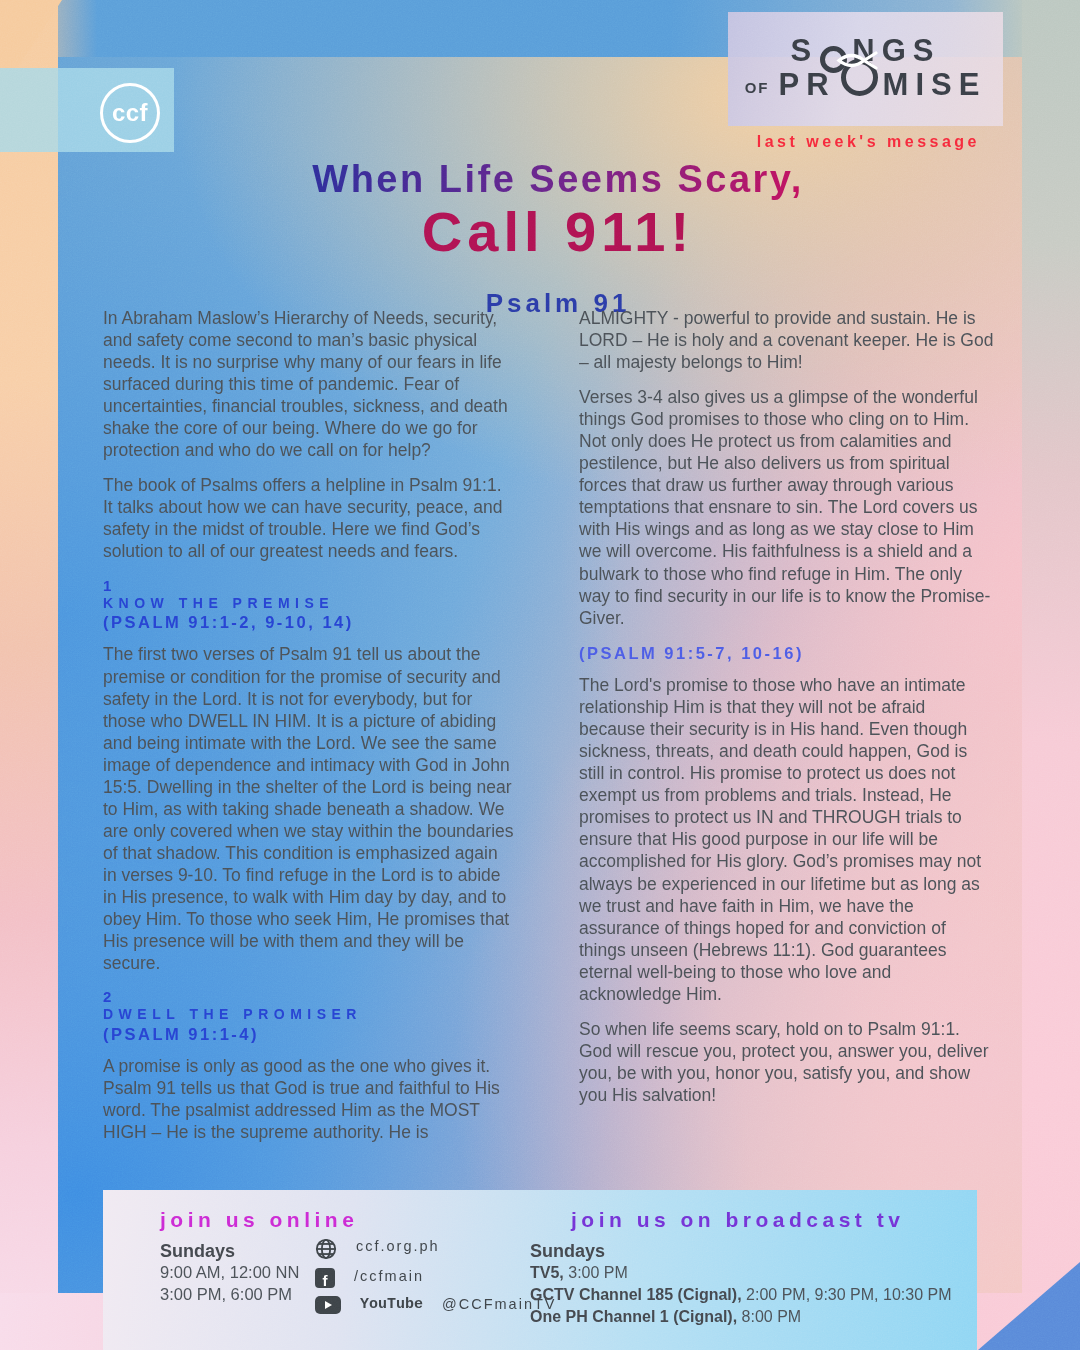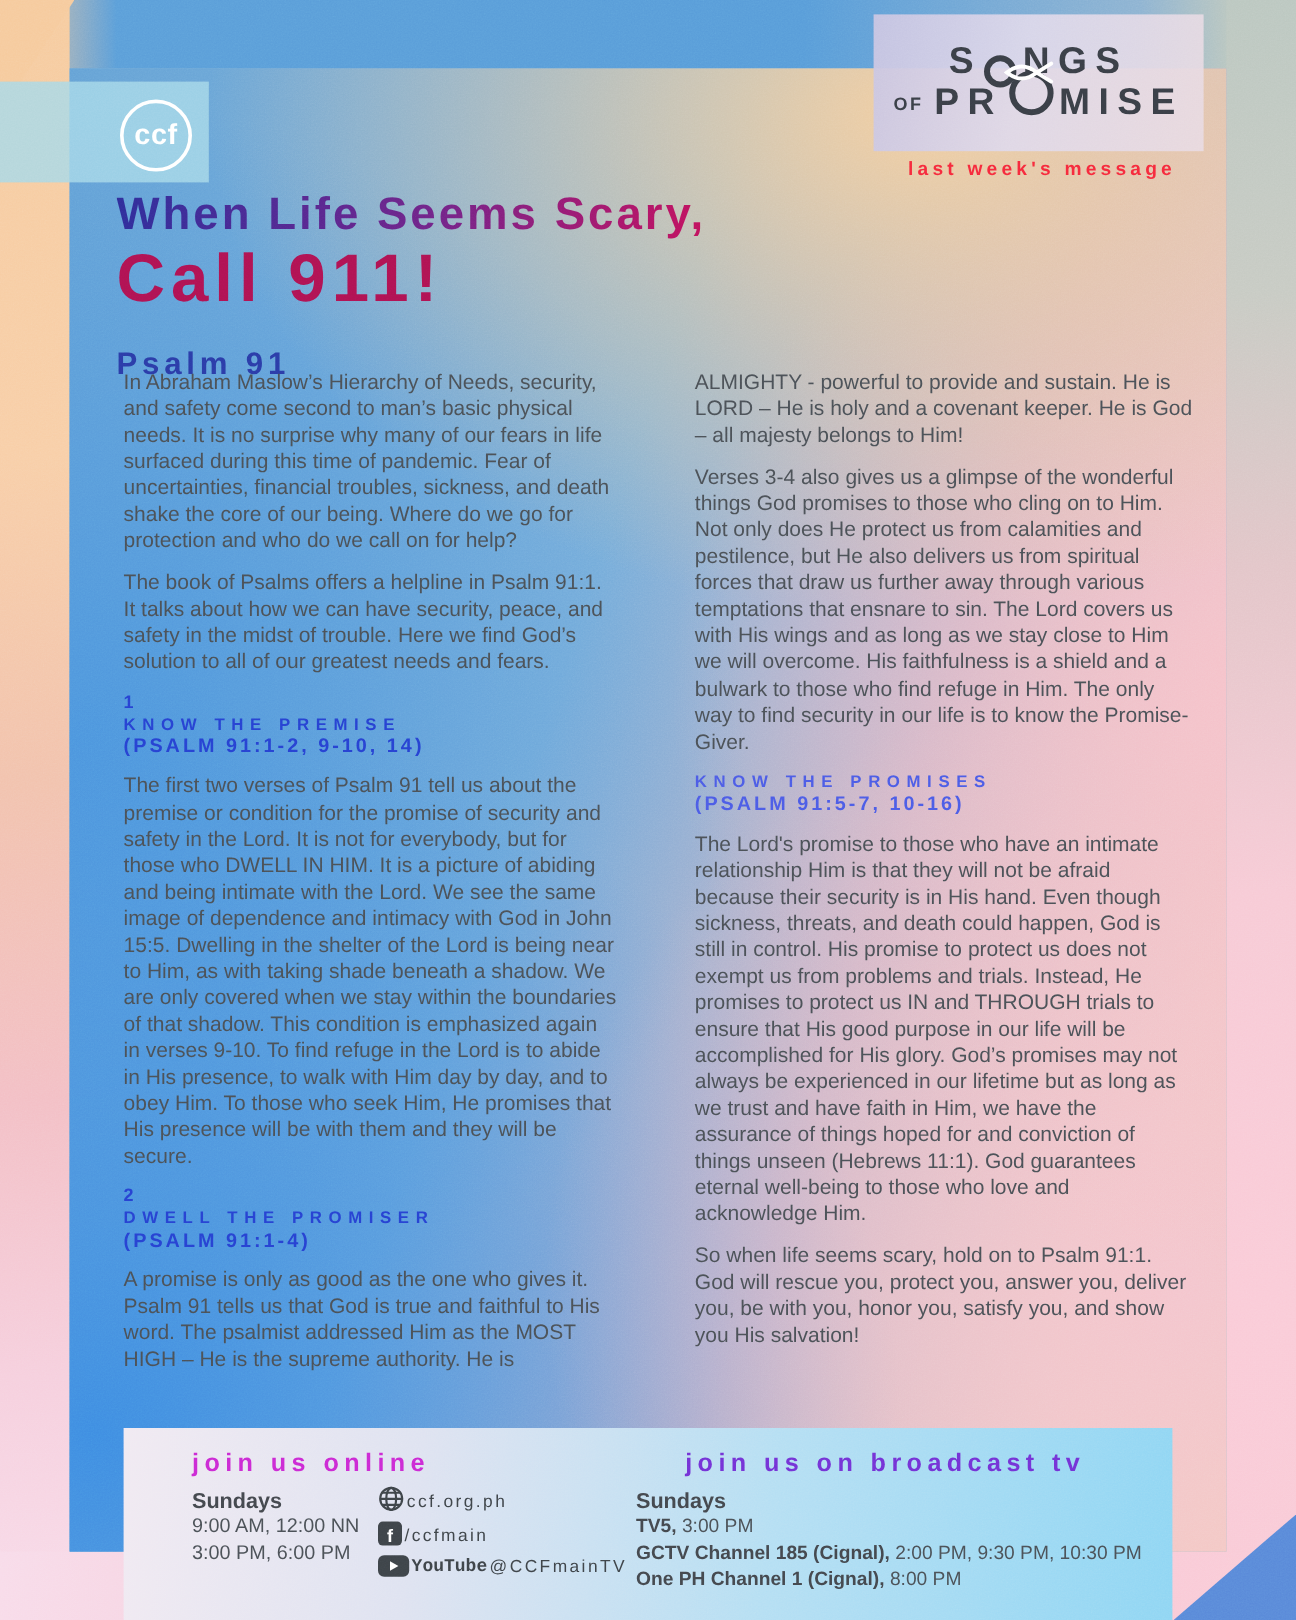--- a/index.html
+++ b/index.html
@@ -51,7 +51,7 @@
   .tagline{position:absolute;right:100px;top:133px;font-weight:bold;font-size:16px;letter-spacing:3.5px;color:#F62A3C;}
 
   
-  .hdr{position:absolute;left:97px;top:160px;width:900px;}
+  .hdr{position:absolute;left:108px;top:160px;width:900px;text-align:center;}
   .t1{font-weight:bold;font-size:38px;letter-spacing:2.5px;line-height:1.05;
     background:linear-gradient(90deg,#2F2E9B 0%,#732488 55%,#C3125E 100%);
     -webkit-background-clip:text;background-clip:text;color:transparent;display:inline-block;}

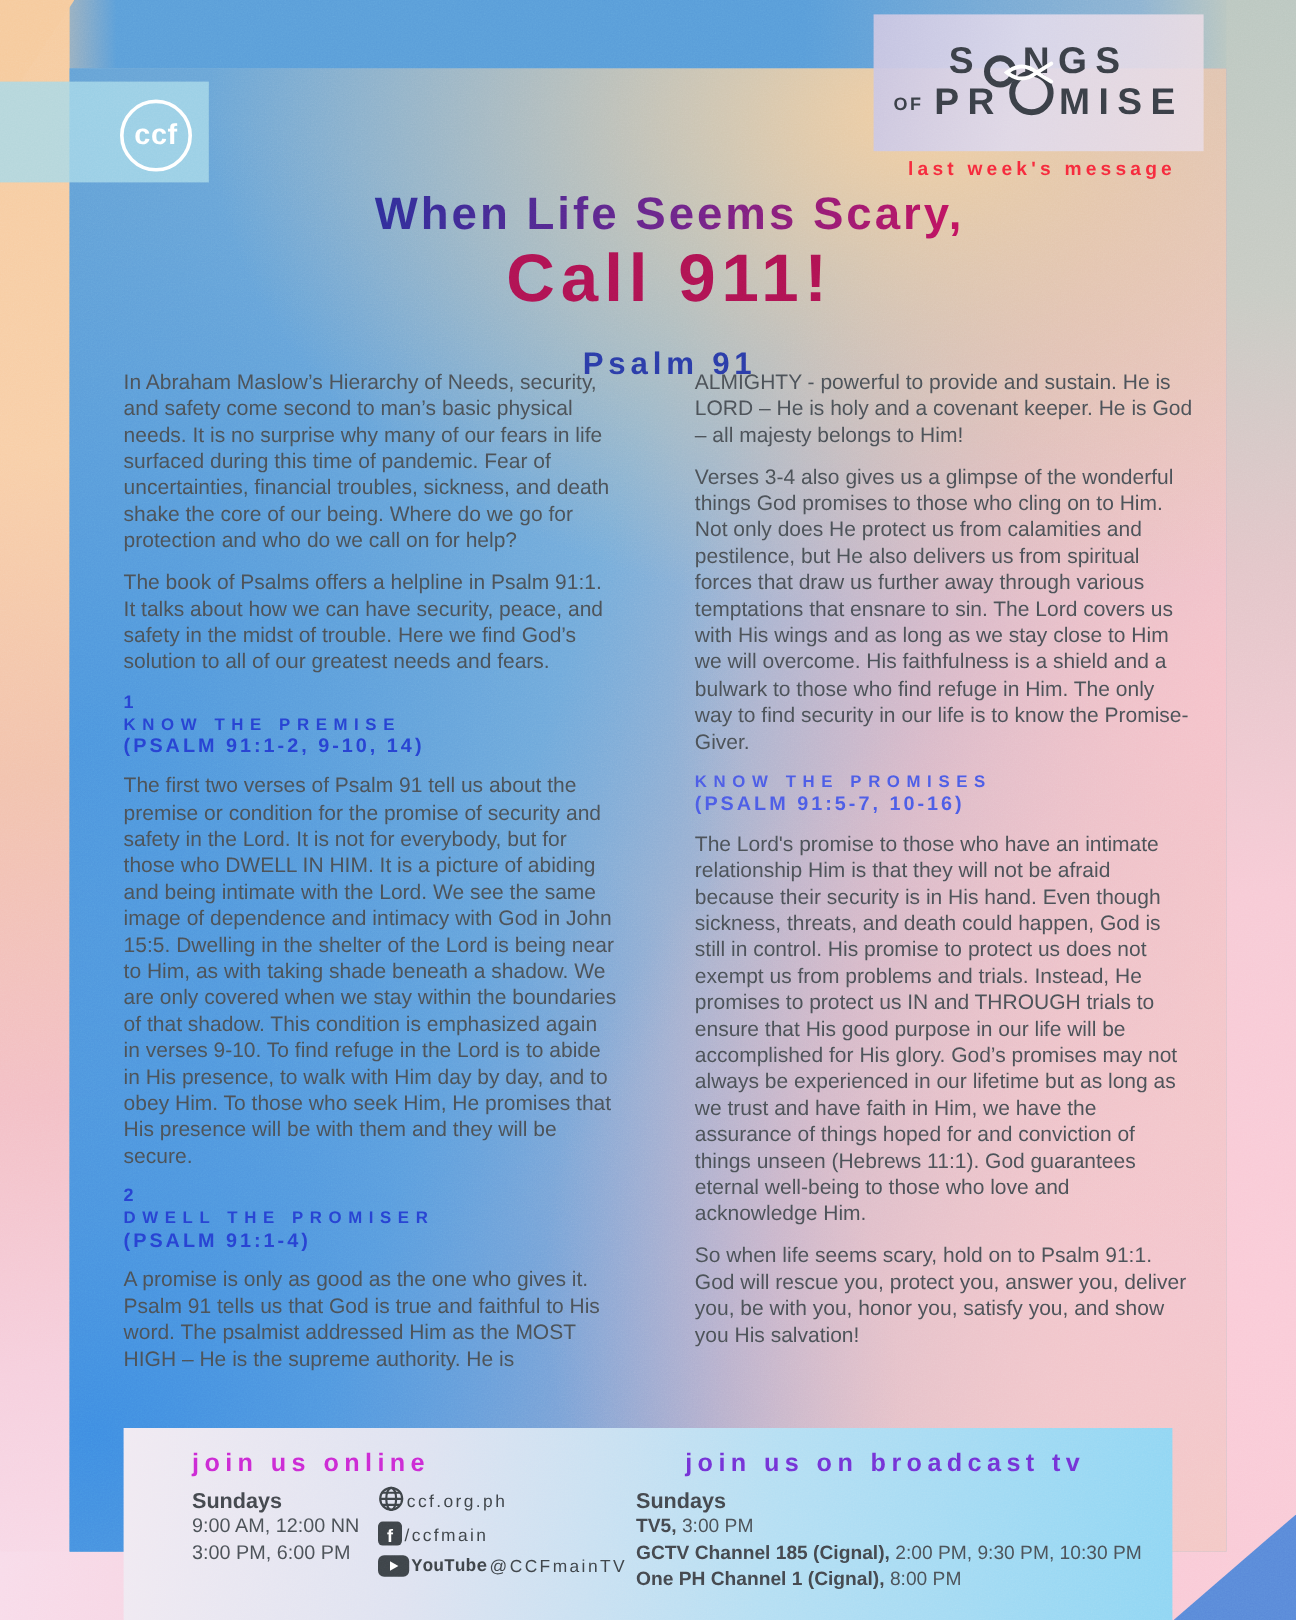--- a/index.html
+++ b/index.html
@@ -162,7 +162,6 @@
     <p>ALMIGHTY - powerful to provide and sustain. He is LORD – He is holy and a covenant keeper. He is God – all majesty belongs to Him!</p>
     <p>Verses 3-4 also gives us a glimpse of the wonderful things God promises to those who cling on to Him. Not only does He protect us from calamities and pestilence, but He also delivers us from spiritual forces that draw us further away through various temptations that ensnare to sin. The Lord covers us with His wings and as long as we stay close to Him we will overcome. His faithfulness is a shield and a bulwark to those who find refuge in Him. The only way to find security in our life is to know the Promise-Giver.</p>
     <div class="sec violet">
-      <div class="h-title">KNOW THE PROMISES</div>
       <div class="h-ref">(PSALM 91:5-7, 10-16)</div>
       <p>The Lord's promise to those who have an intimate relationship Him is that they will not be afraid because their security is in His hand. Even though sickness, threats, and death could happen, God is still in control. His promise to protect us does not exempt us from problems and trials. Instead, He promises to protect us IN and THROUGH trials to ensure that His good purpose in our life will be accomplished for His glory. God’s promises may not always be experienced in our lifetime but as long as we trust and have faith in Him, we have the assurance of things hoped for and conviction of things unseen (Hebrews 11:1). God guarantees eternal well-being to those who love and acknowledge Him.</p>
       <p>So when life seems scary, hold on to Psalm 91:1. God will rescue you, protect you, answer you, deliver you, be with you, honor you, satisfy you, and show you His salvation!</p>

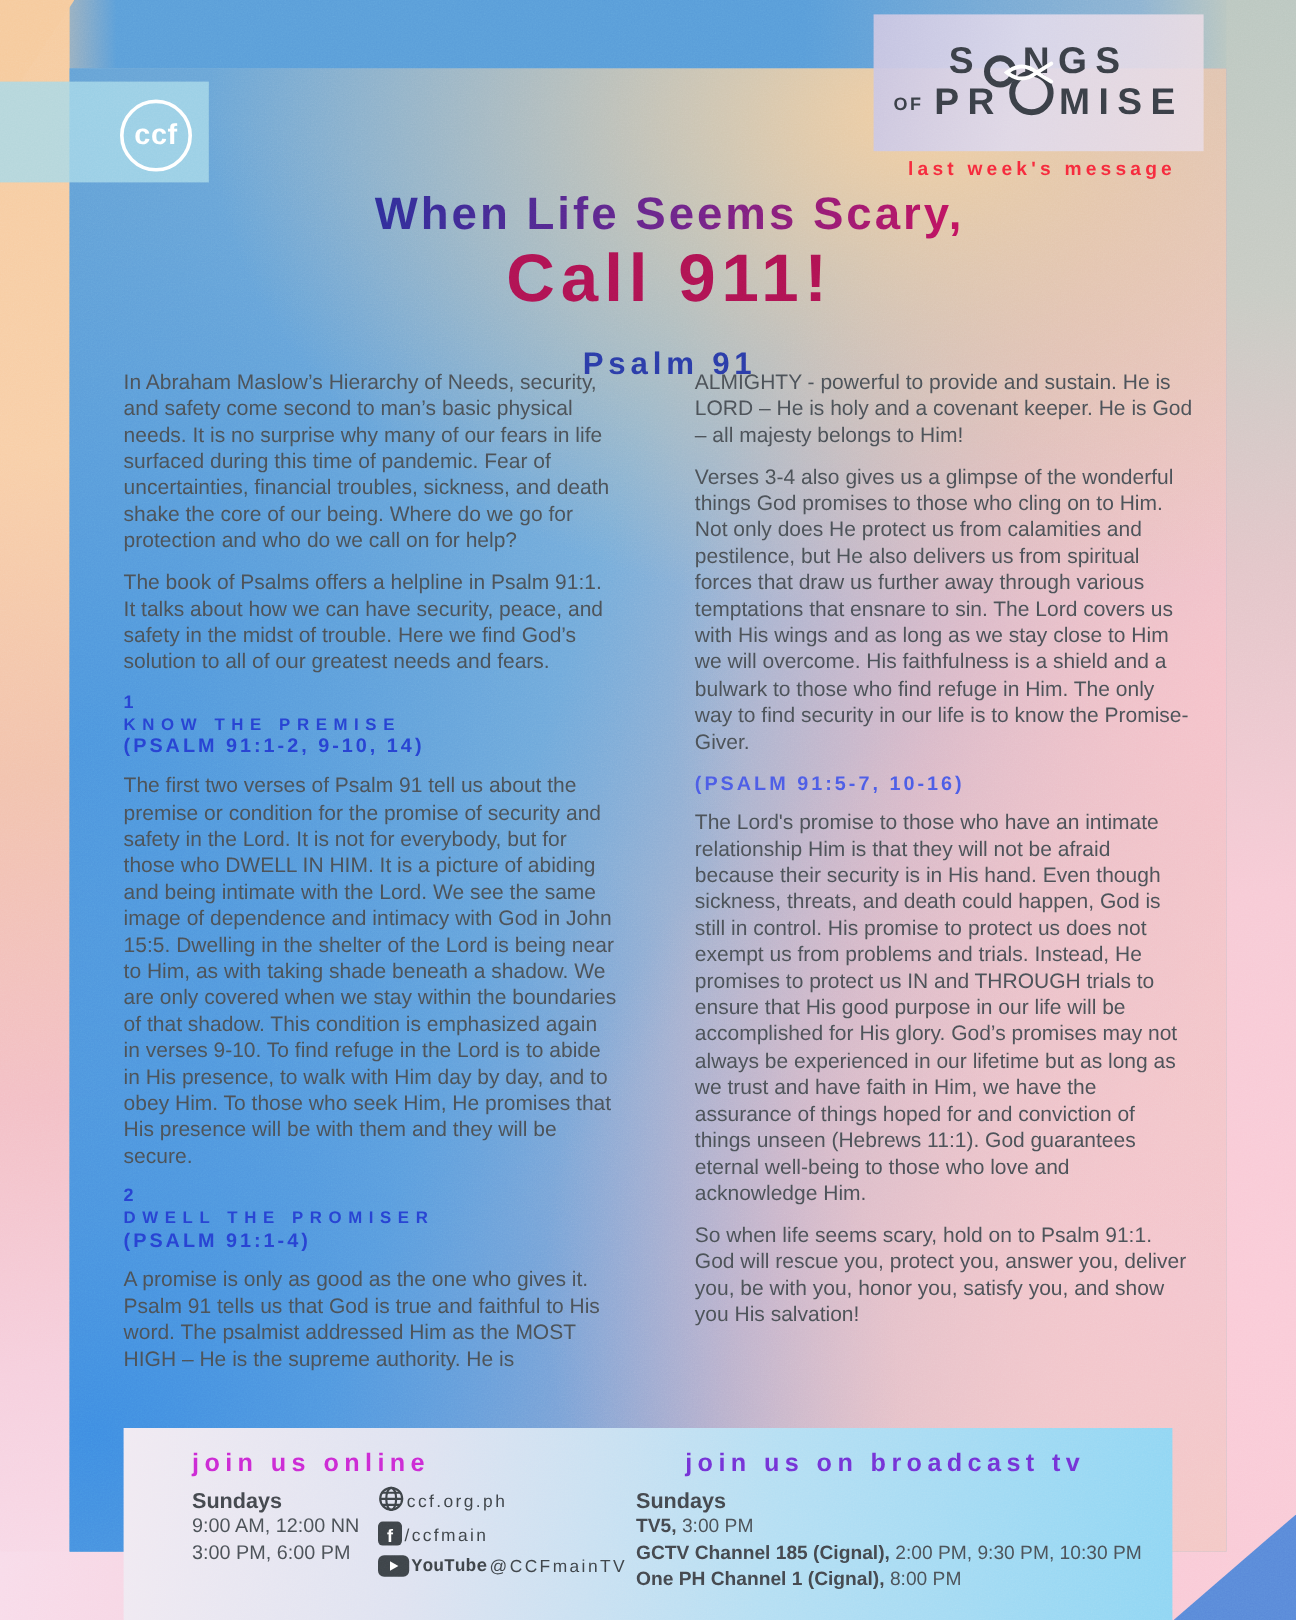--- a/index.html
+++ b/index.html
@@ -80,7 +80,7 @@
   .f-times{font-size:16.5px;color:#4B5157;line-height:1.32;}
   .online-sched{position:absolute;left:57px;top:18px;}
   .online-social{position:absolute;left:212px;top:48px;}
-  .soc-row{display:flex;align-items:flex-end;gap:2px;margin-bottom:8px;color:#3E4449;}
+  .soc-row{display:flex;align-items:flex-start;gap:19px;margin-bottom:8px;color:#3E4449;}
   .soc-label{font-size:14.5px;letter-spacing:2px;}
   .yt-word{font-weight:bold;font-size:15px;letter-spacing:0px;font-family:Liberation Mono, monospace;}
   .fb-box{width:20px;height:20px;background:#3E4449;border-radius:4px;color:#fff;font-weight:bold;font-size:15px;

